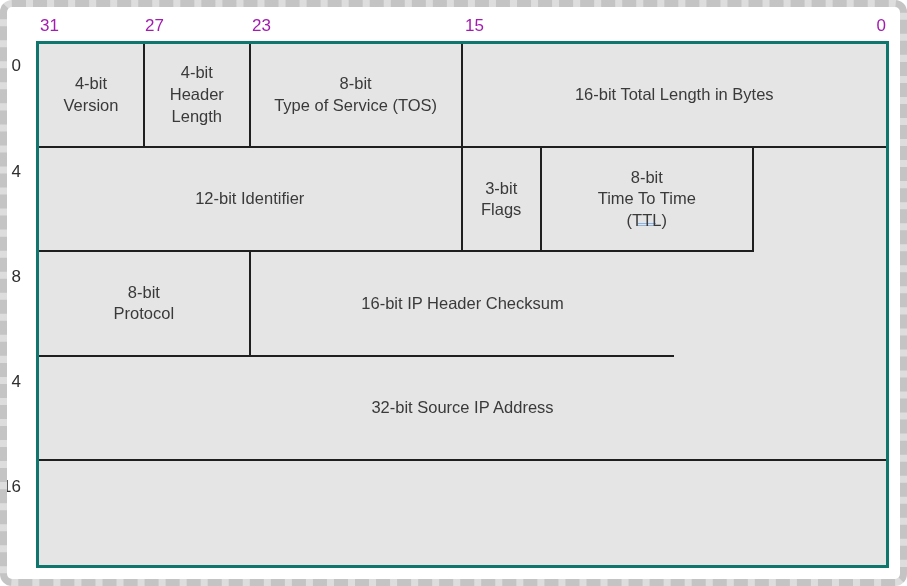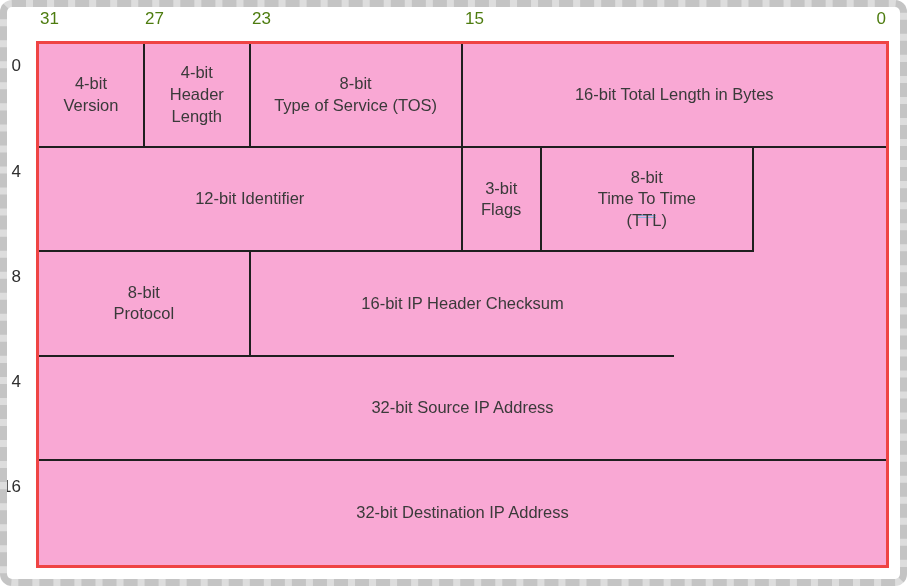--- a/index.html
+++ b/index.html
@@ -19,7 +19,7 @@
   }
   
   .bit-scale span{
-    position:absolute;top:9px;font-size:17px;color:#4d7c0f;z-index:2;
+    position:absolute;top:16px;font-size:17px;color:#a21caf;z-index:2;
   }
   .bs-31{left:40px}
   .bs-27{left:145px}

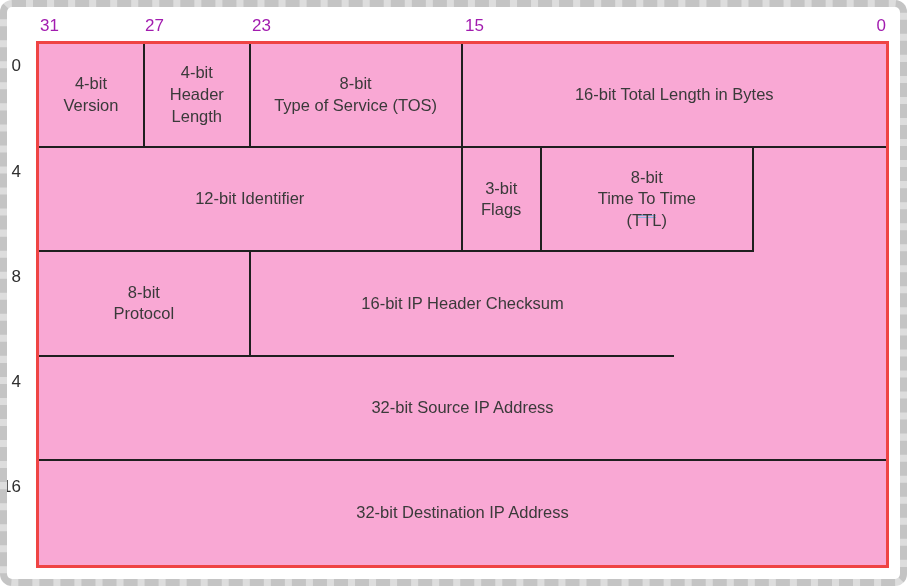--- a/index.html
+++ b/index.html
@@ -39,7 +39,7 @@
   
   .grid{
     position:absolute;left:36px;top:41px;width:853px;height:527px;
-    box-sizing:border-box;border:3px solid #ef4444;background:#f9a8d4;
+    box-sizing:border-box;border:3px solid #0f766e;background:#e5e5e5;
     display:grid;grid-template-columns:repeat(32,1fr);grid-template-rows:repeat(5,1fr);
     z-index:1;
   }

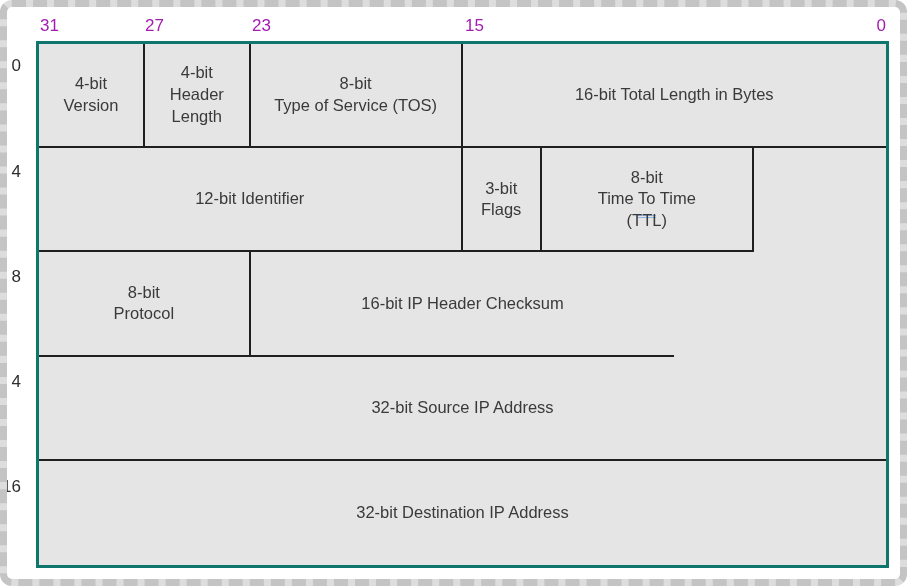--- a/index.html
+++ b/index.html
@@ -54,7 +54,7 @@
   .last-col{border-right:none}
   .last-row{border-bottom:none}
   .ttl div{white-space:normal}
-  .grammar{border-bottom:3px double #8eb4e3;padding-bottom:8px;}
+  .grammar{border-bottom:3px double #8eb4e3;padding-bottom:16px;}
 </style>
 </head>
 <body>

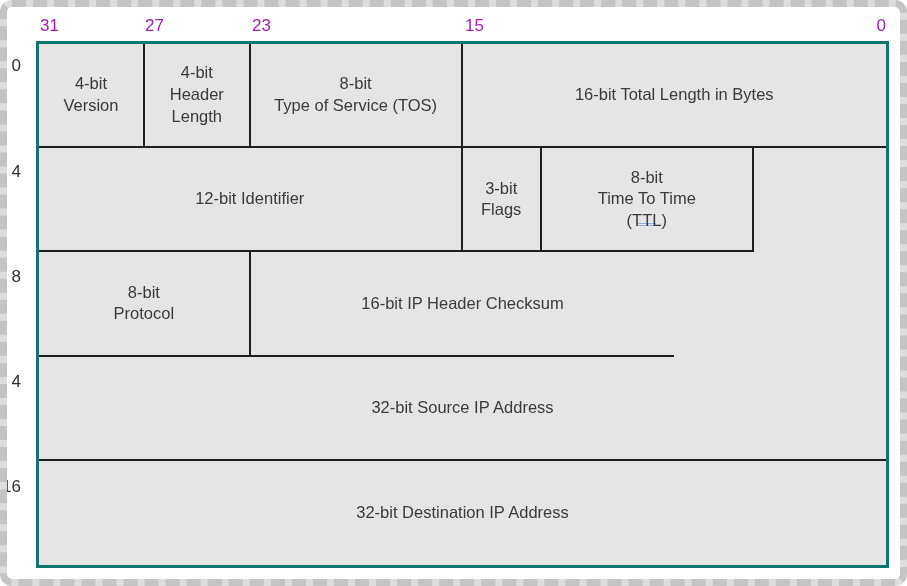--- a/index.html
+++ b/index.html
@@ -101,7 +101,6 @@
 
   <div class="cell b32 last-col">32-bit Source IP Address</div>
 
-  <div class="cell b32 last-col last-row">32-bit Destination IP Address</div>
 </div>
 
 <div class="frame"></div>

